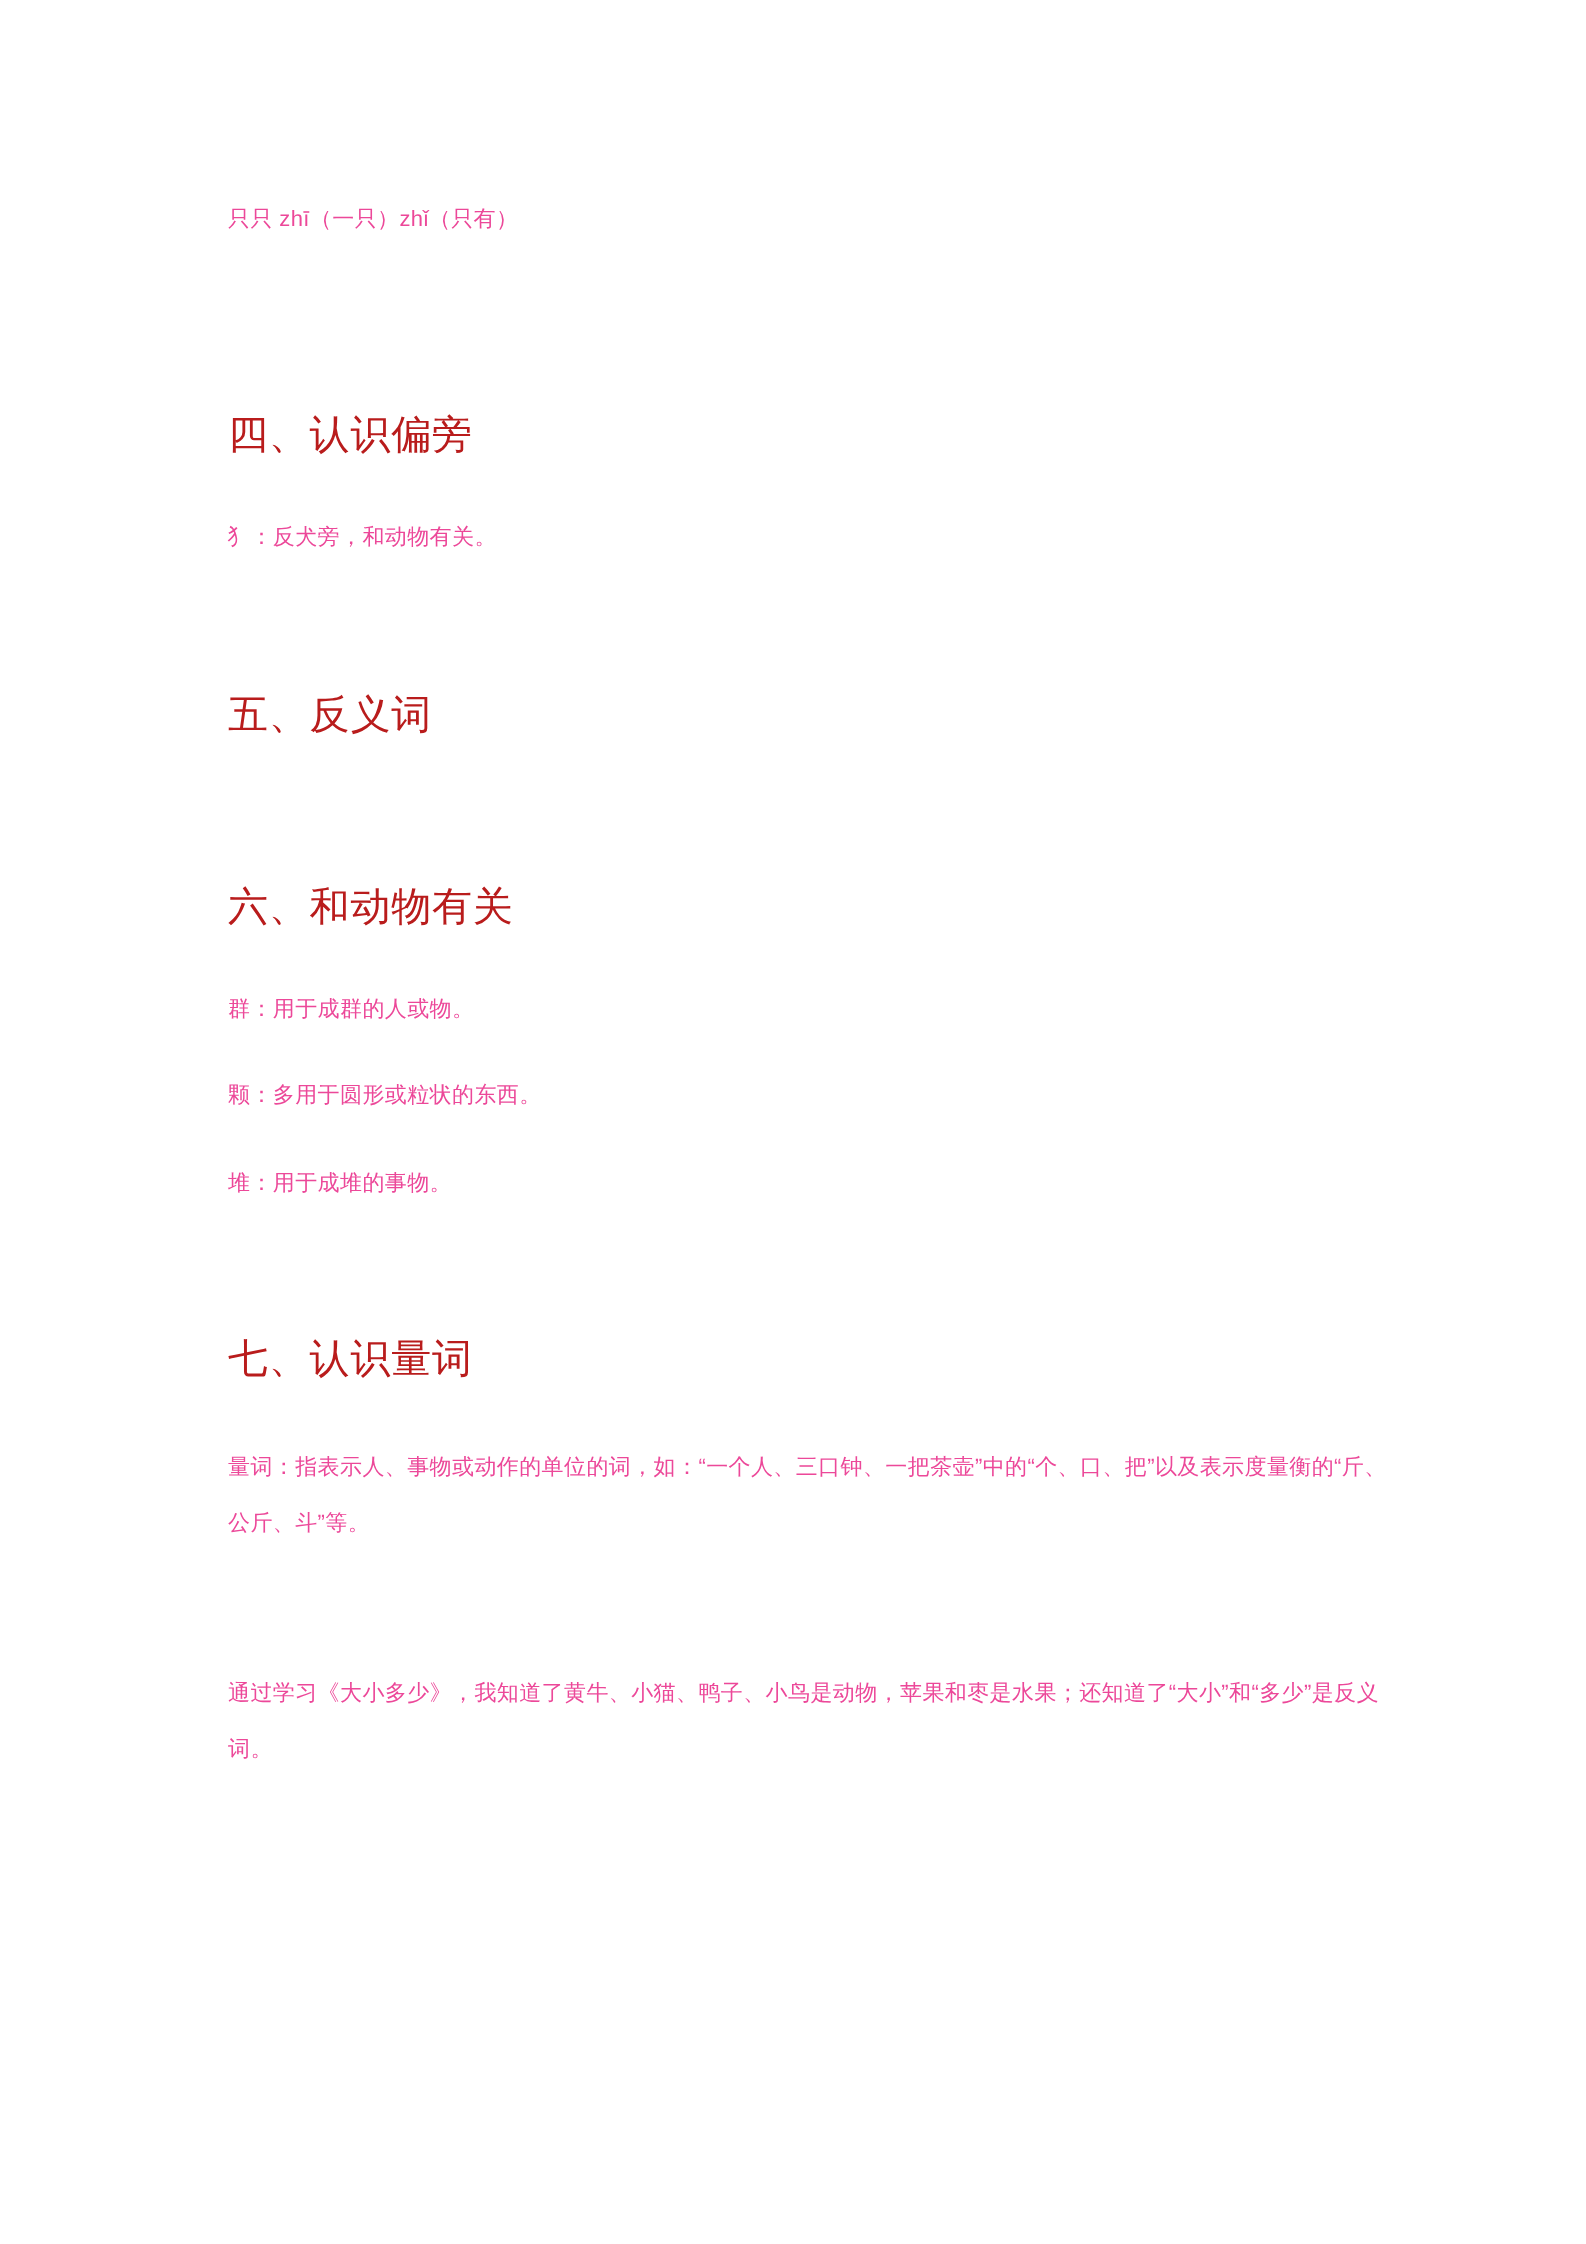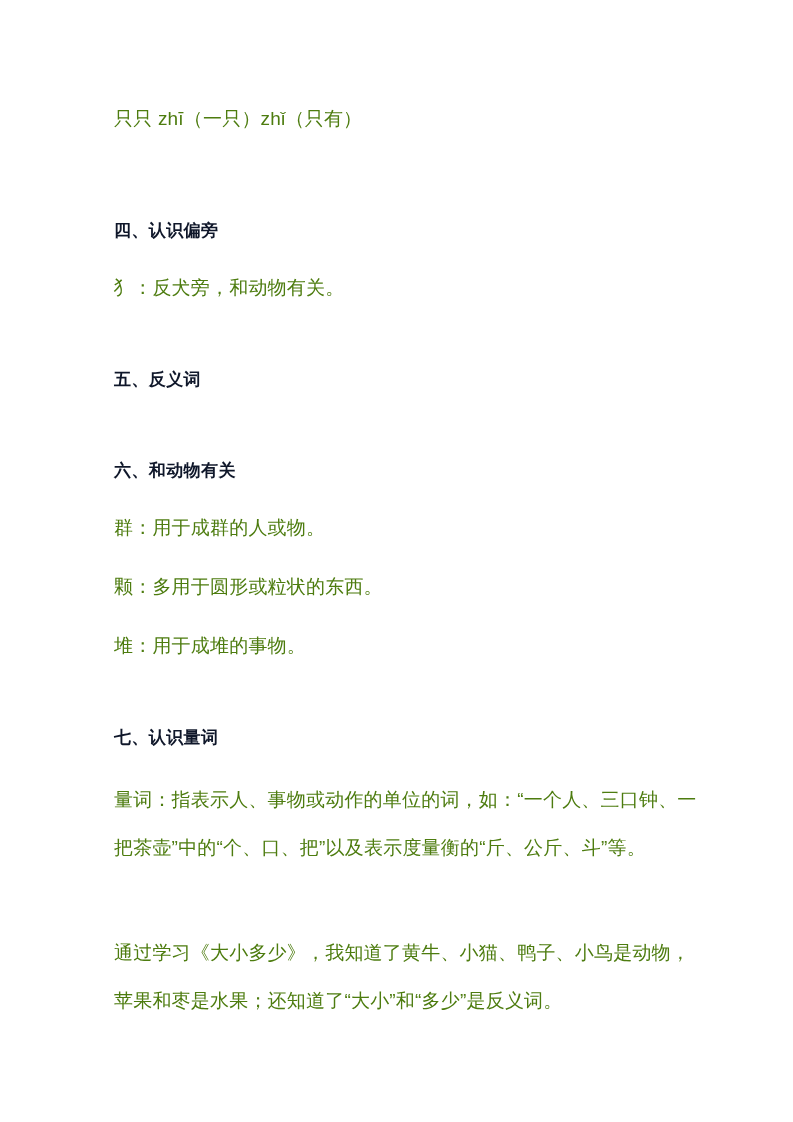--- a/index.html
+++ b/index.html
@@ -27,10 +27,10 @@
     width: 585px;
   }
   .para {
-    font-size: 19px;
+    font-size: 11px;
     line-height: 1.95;
     letter-spacing: 0.2px;
-    color: #4d7c0f;
+    color: #ec4899;
     margin: 0;
     white-space: pre-wrap;
   }

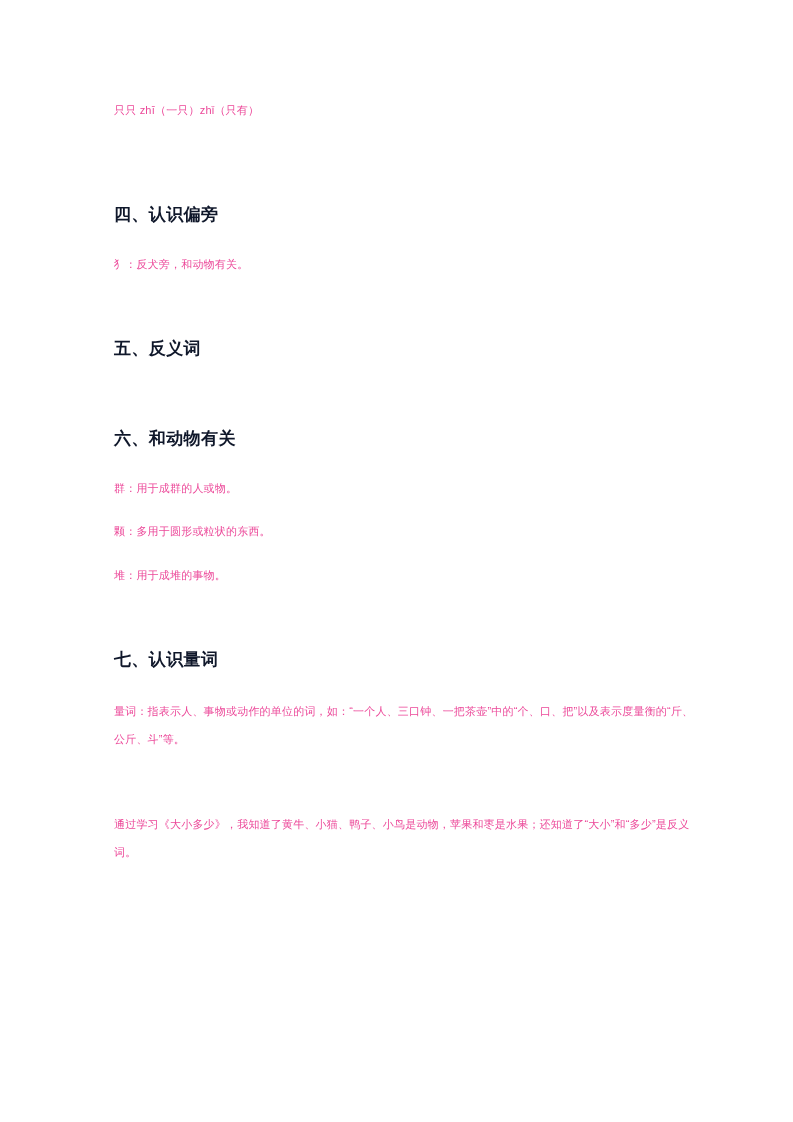--- a/index.html
+++ b/index.html
@@ -44,11 +44,11 @@
     margin-bottom: 0;
   }
   .section-heading {
-    font-size: 17px;
-    font-weight: bold;
+    font-size: 20px;
+    font-weight: normal;
     line-height: 1.9;
     letter-spacing: 0.4px;
-    color: #0f172a;
+    color: #b91c1c;
     margin: 0 0 22px 0;
   }
   .section-lines {

